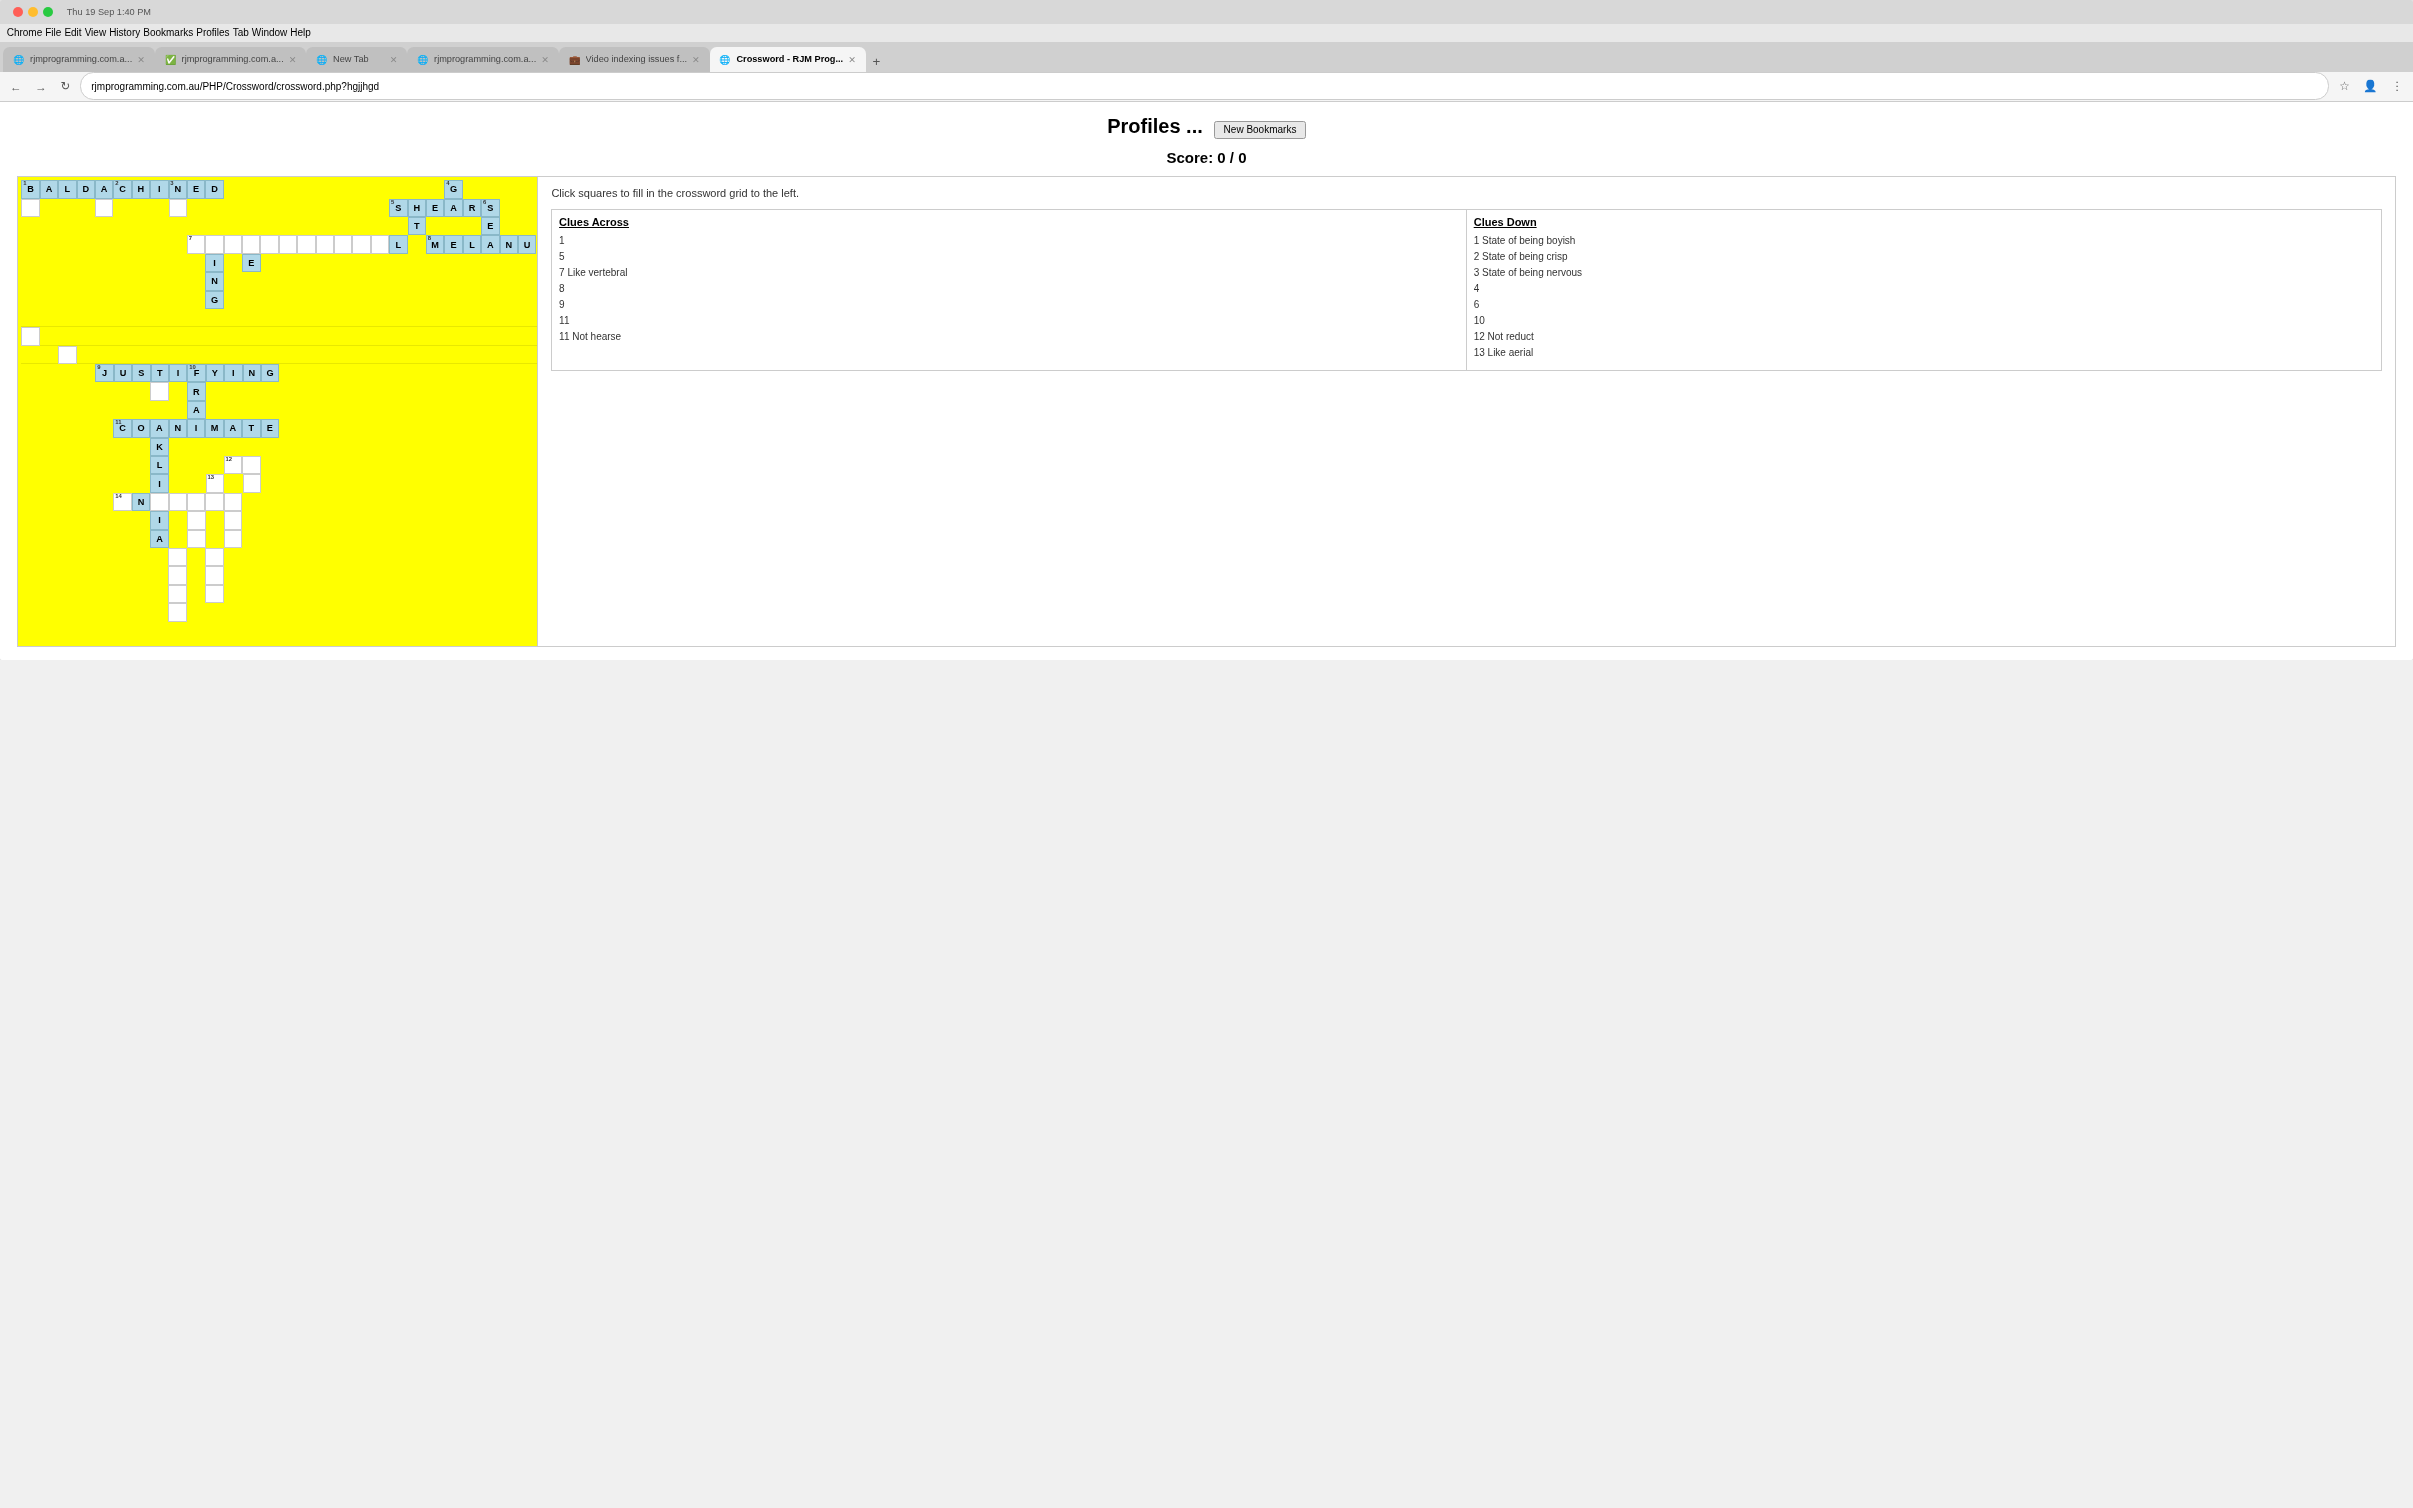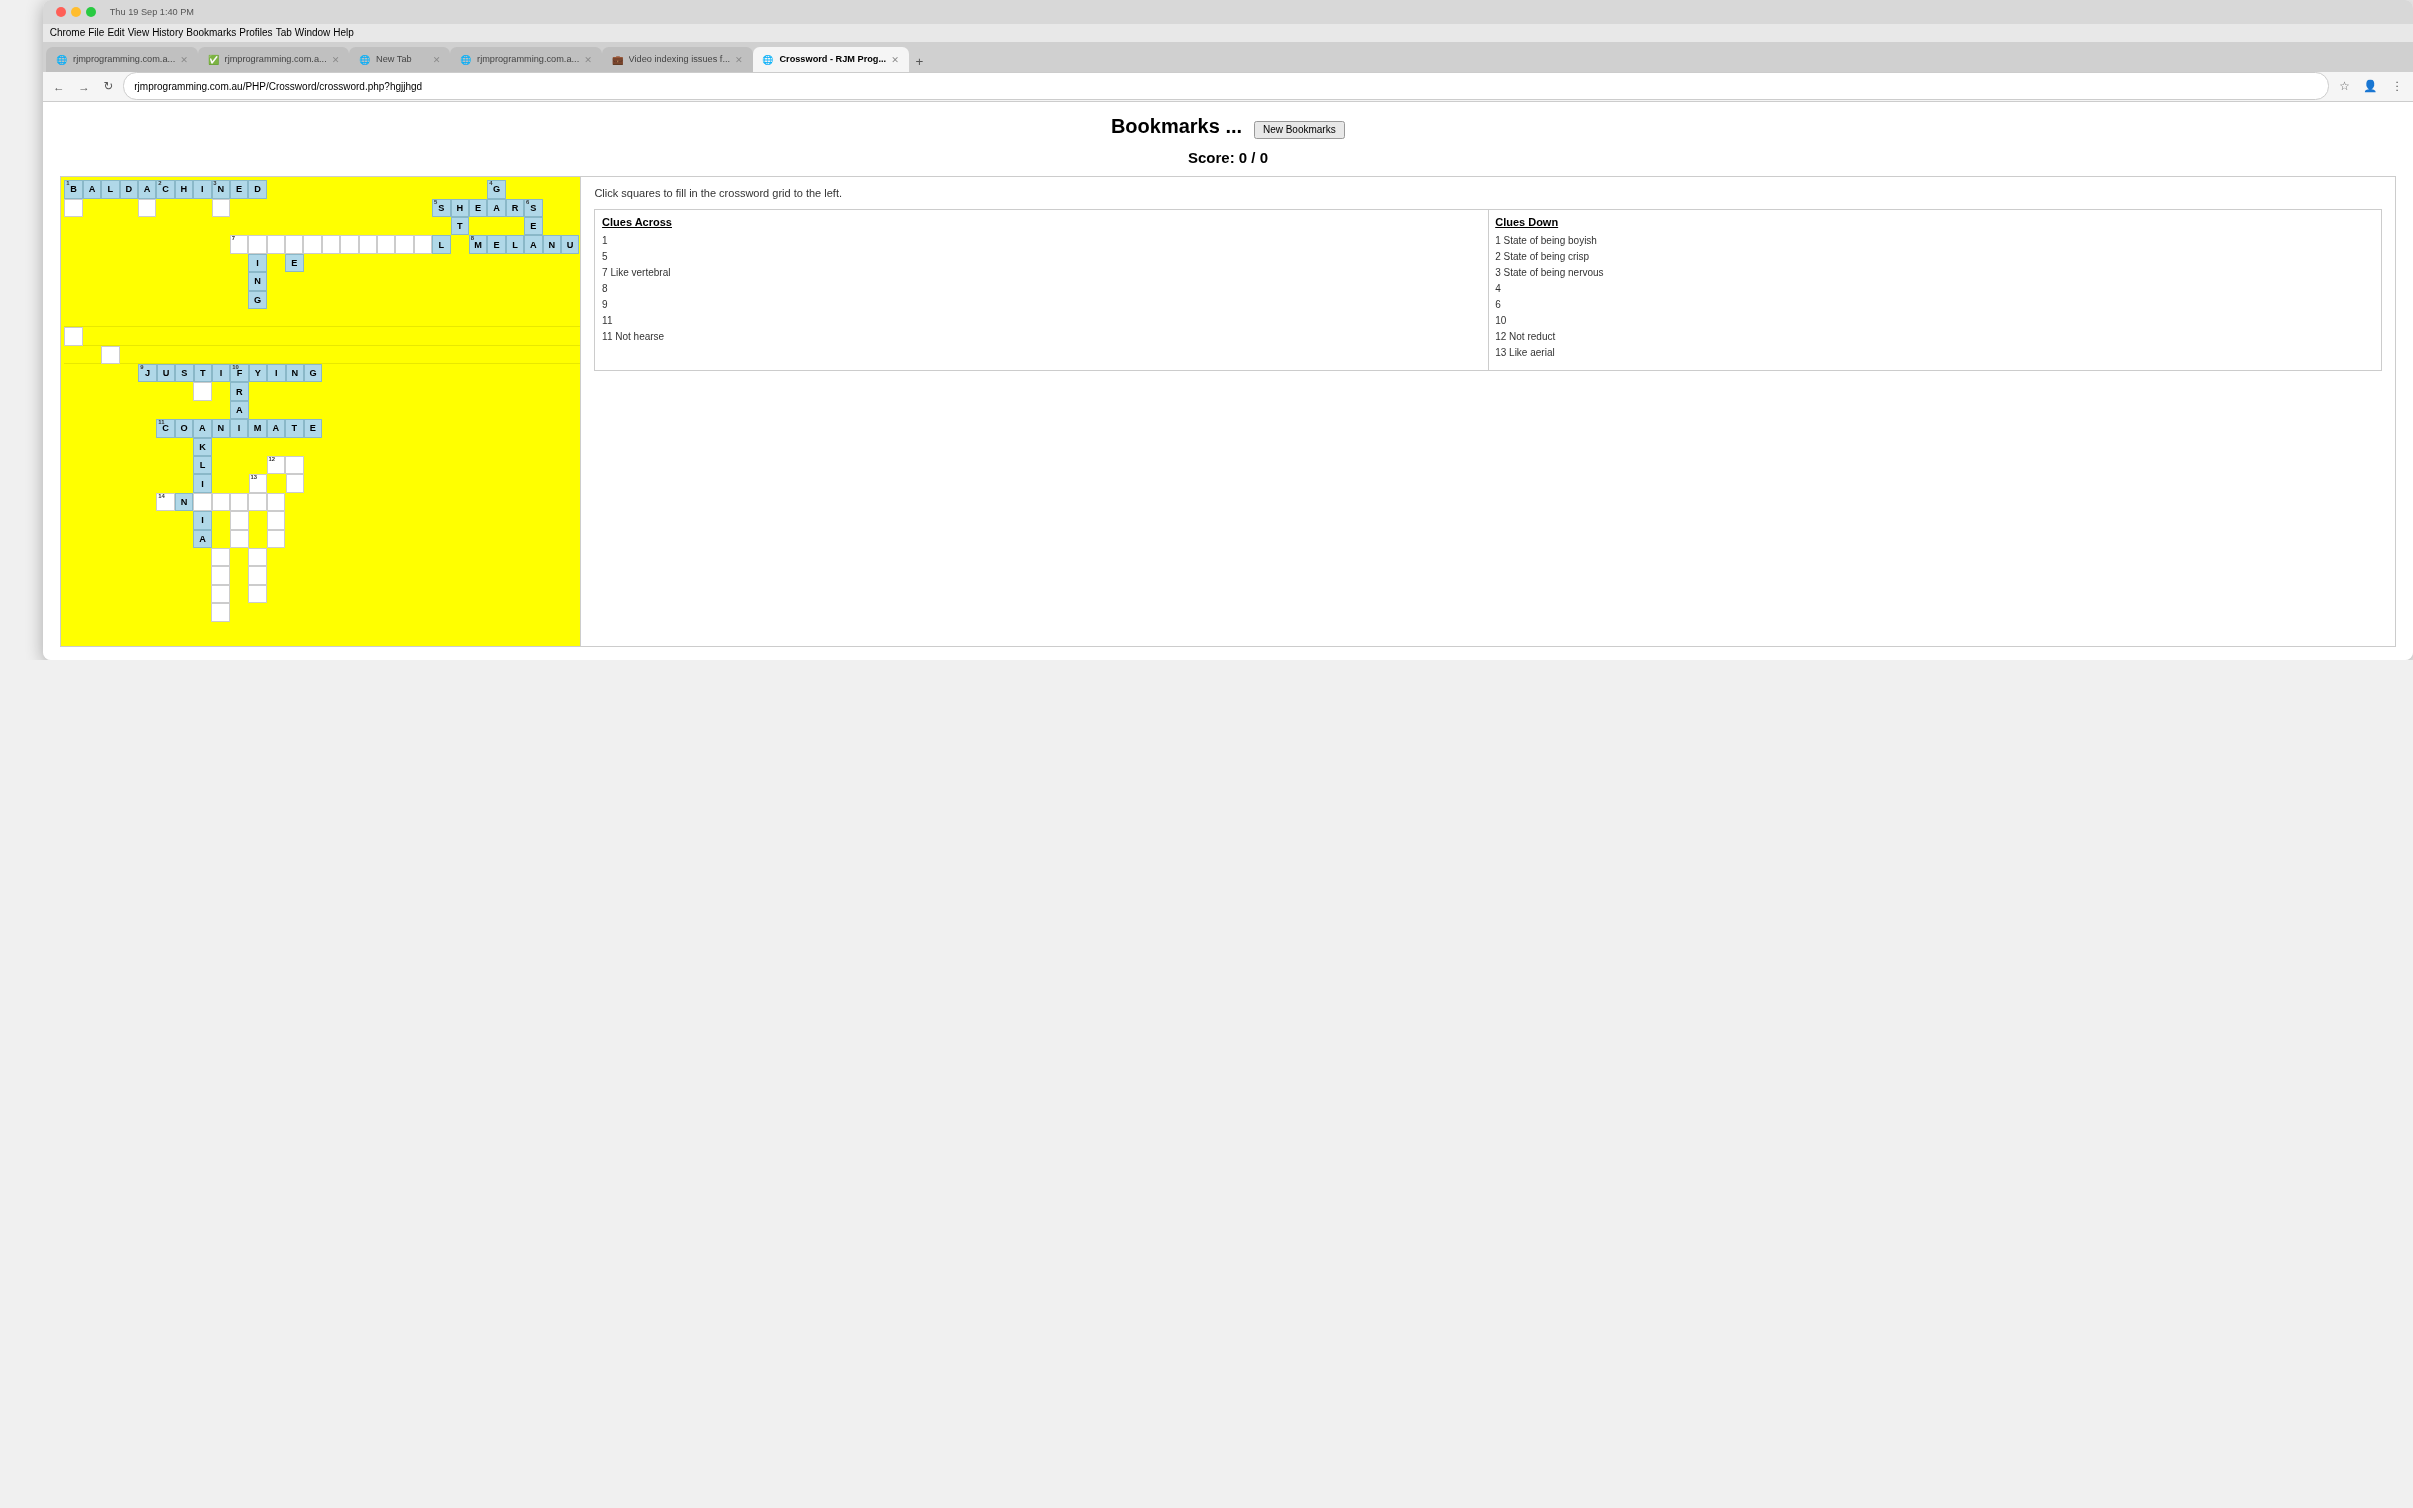--- a/index.html
+++ b/index.html
@@ -52,7 +52,7 @@
     .light.yellow { background: #ffbd2e; }
     .light.green { background: #28ca41; }
 
-    .browser-frame { border-radius: 8px; overflow: hidden; box-shadow: 0 3.4px 17px rgba(0,0,0,0.3); margin-left: 43px; }
+    .browser-frame { border-radius: 2px; overflow: hidden; box-shadow: 0 3.4px 17px rgba(0,0,0,0.3); }
   </style>
 </head>
 <body>

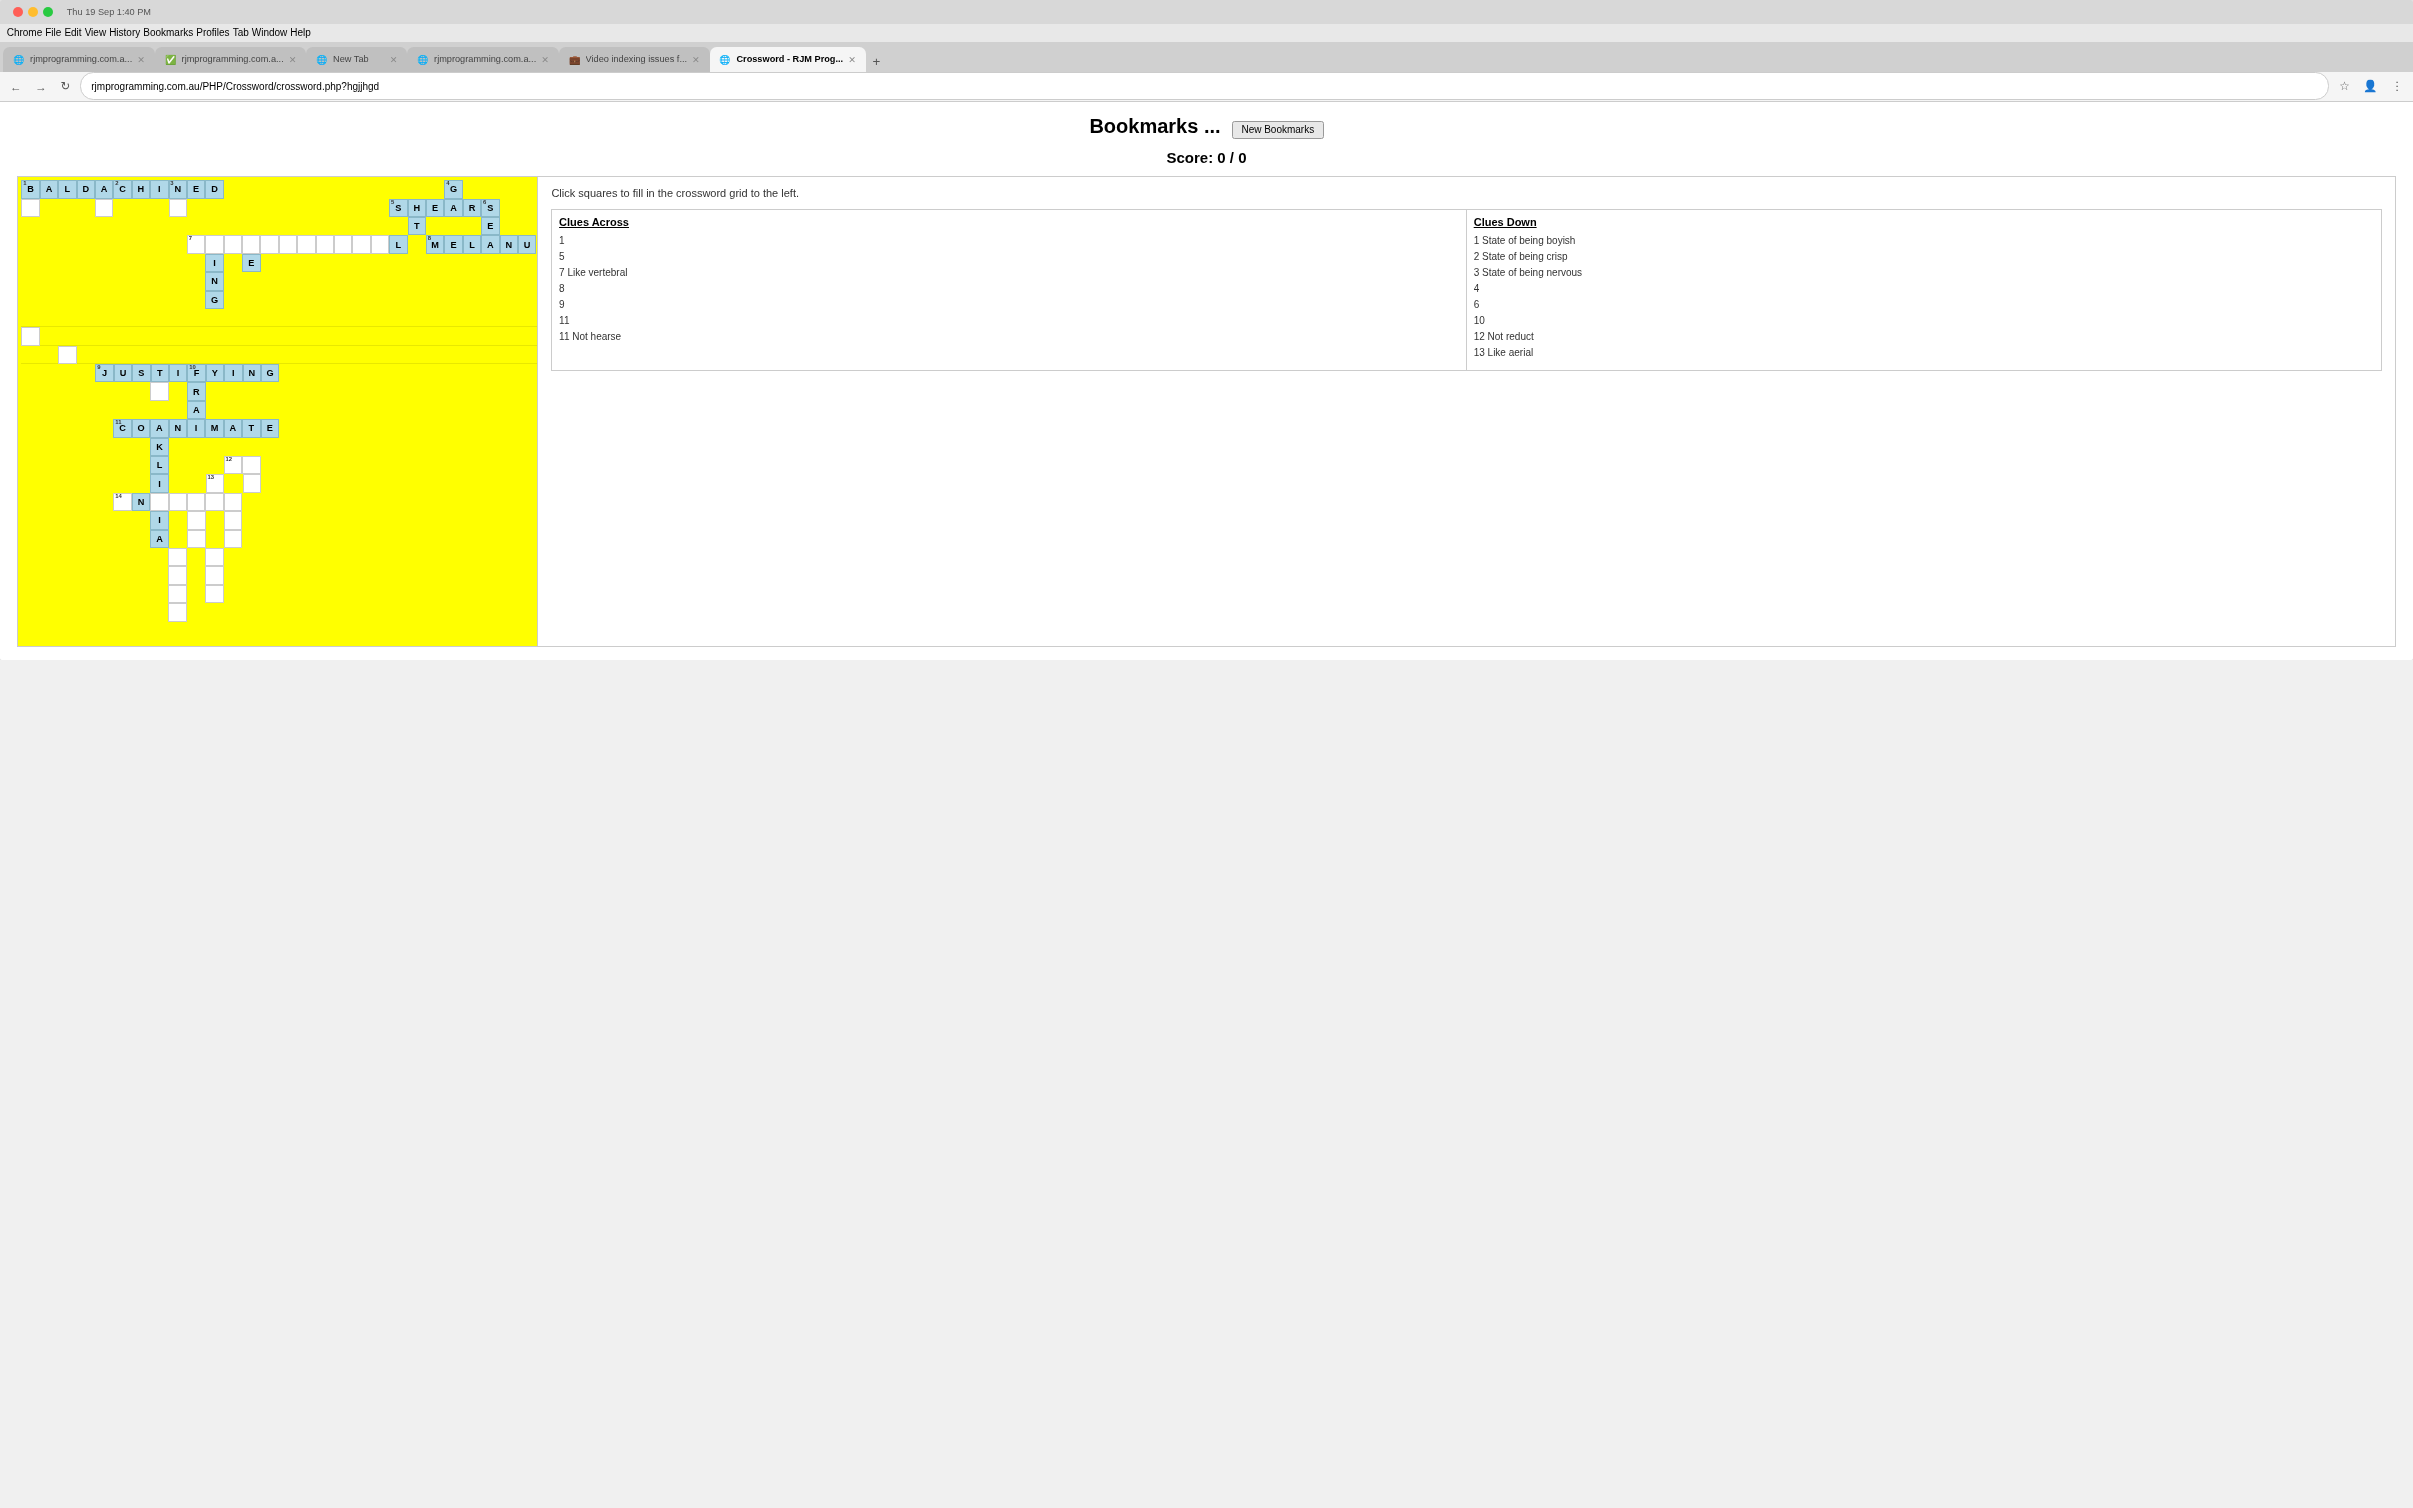--- a/index.html
+++ b/index.html
@@ -127,7 +127,7 @@
 
   <div class="page-content">
     <div class="page-title-area">
-      <span class="crossword-title">Bookmarks ...</span>
+      <span class="crossword-title">Profiles ...</span>
       <button class="new-crossword-btn">New Bookmarks</button>
     </div>
     <div class="score-line">Score: 0 / 0</div>

